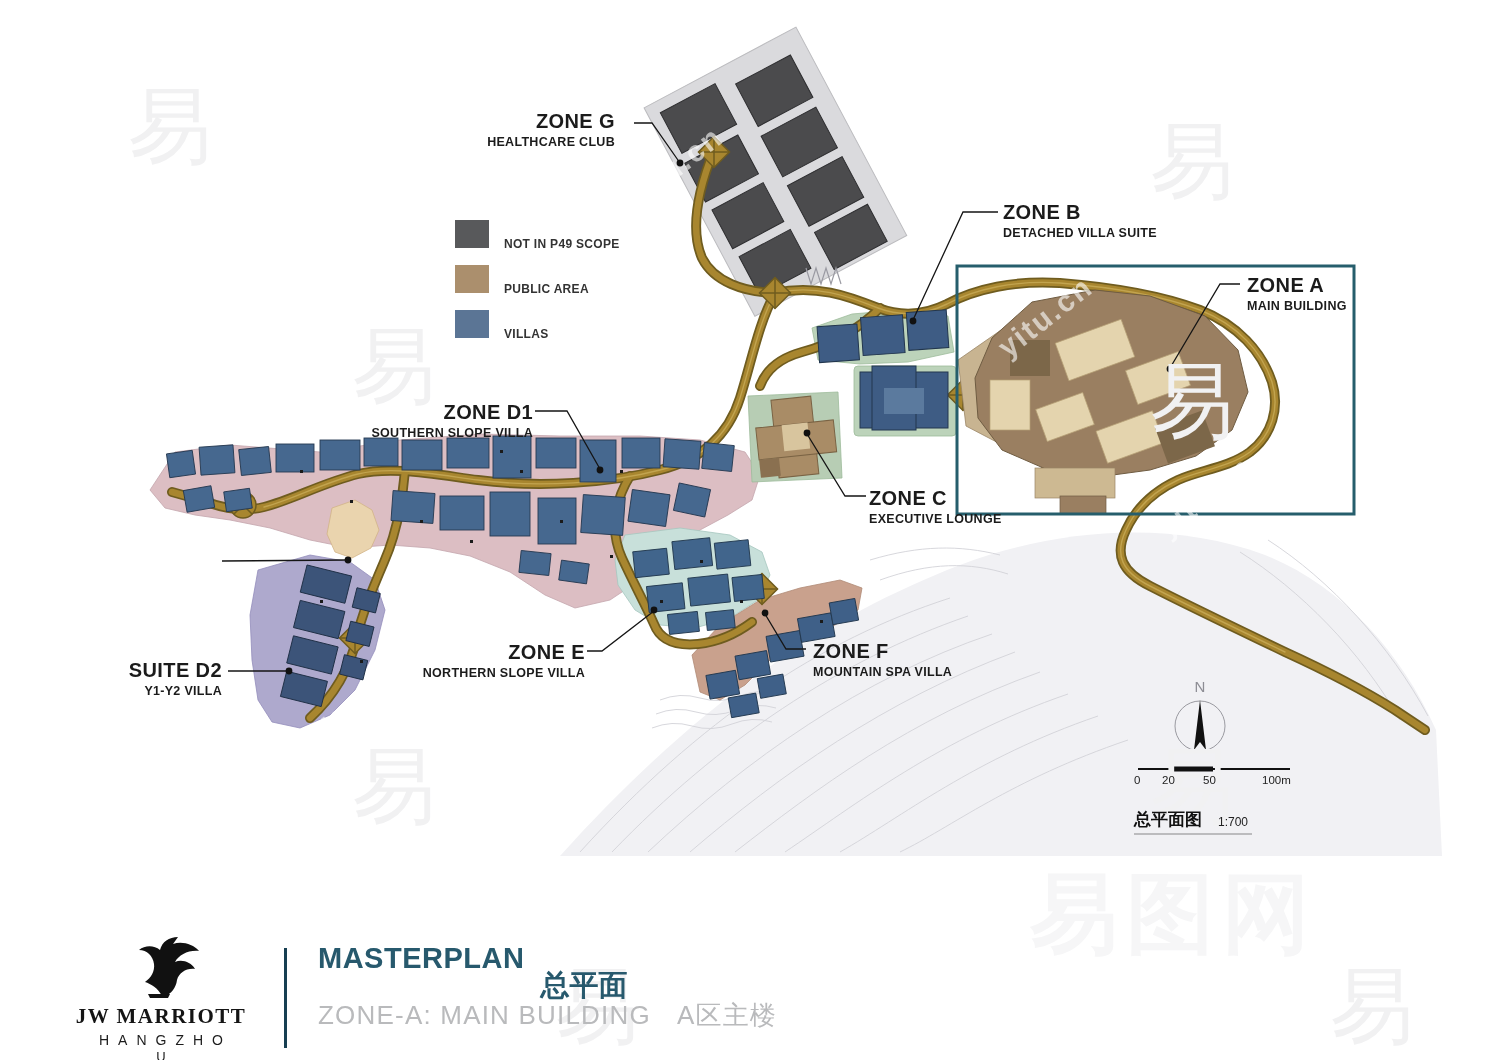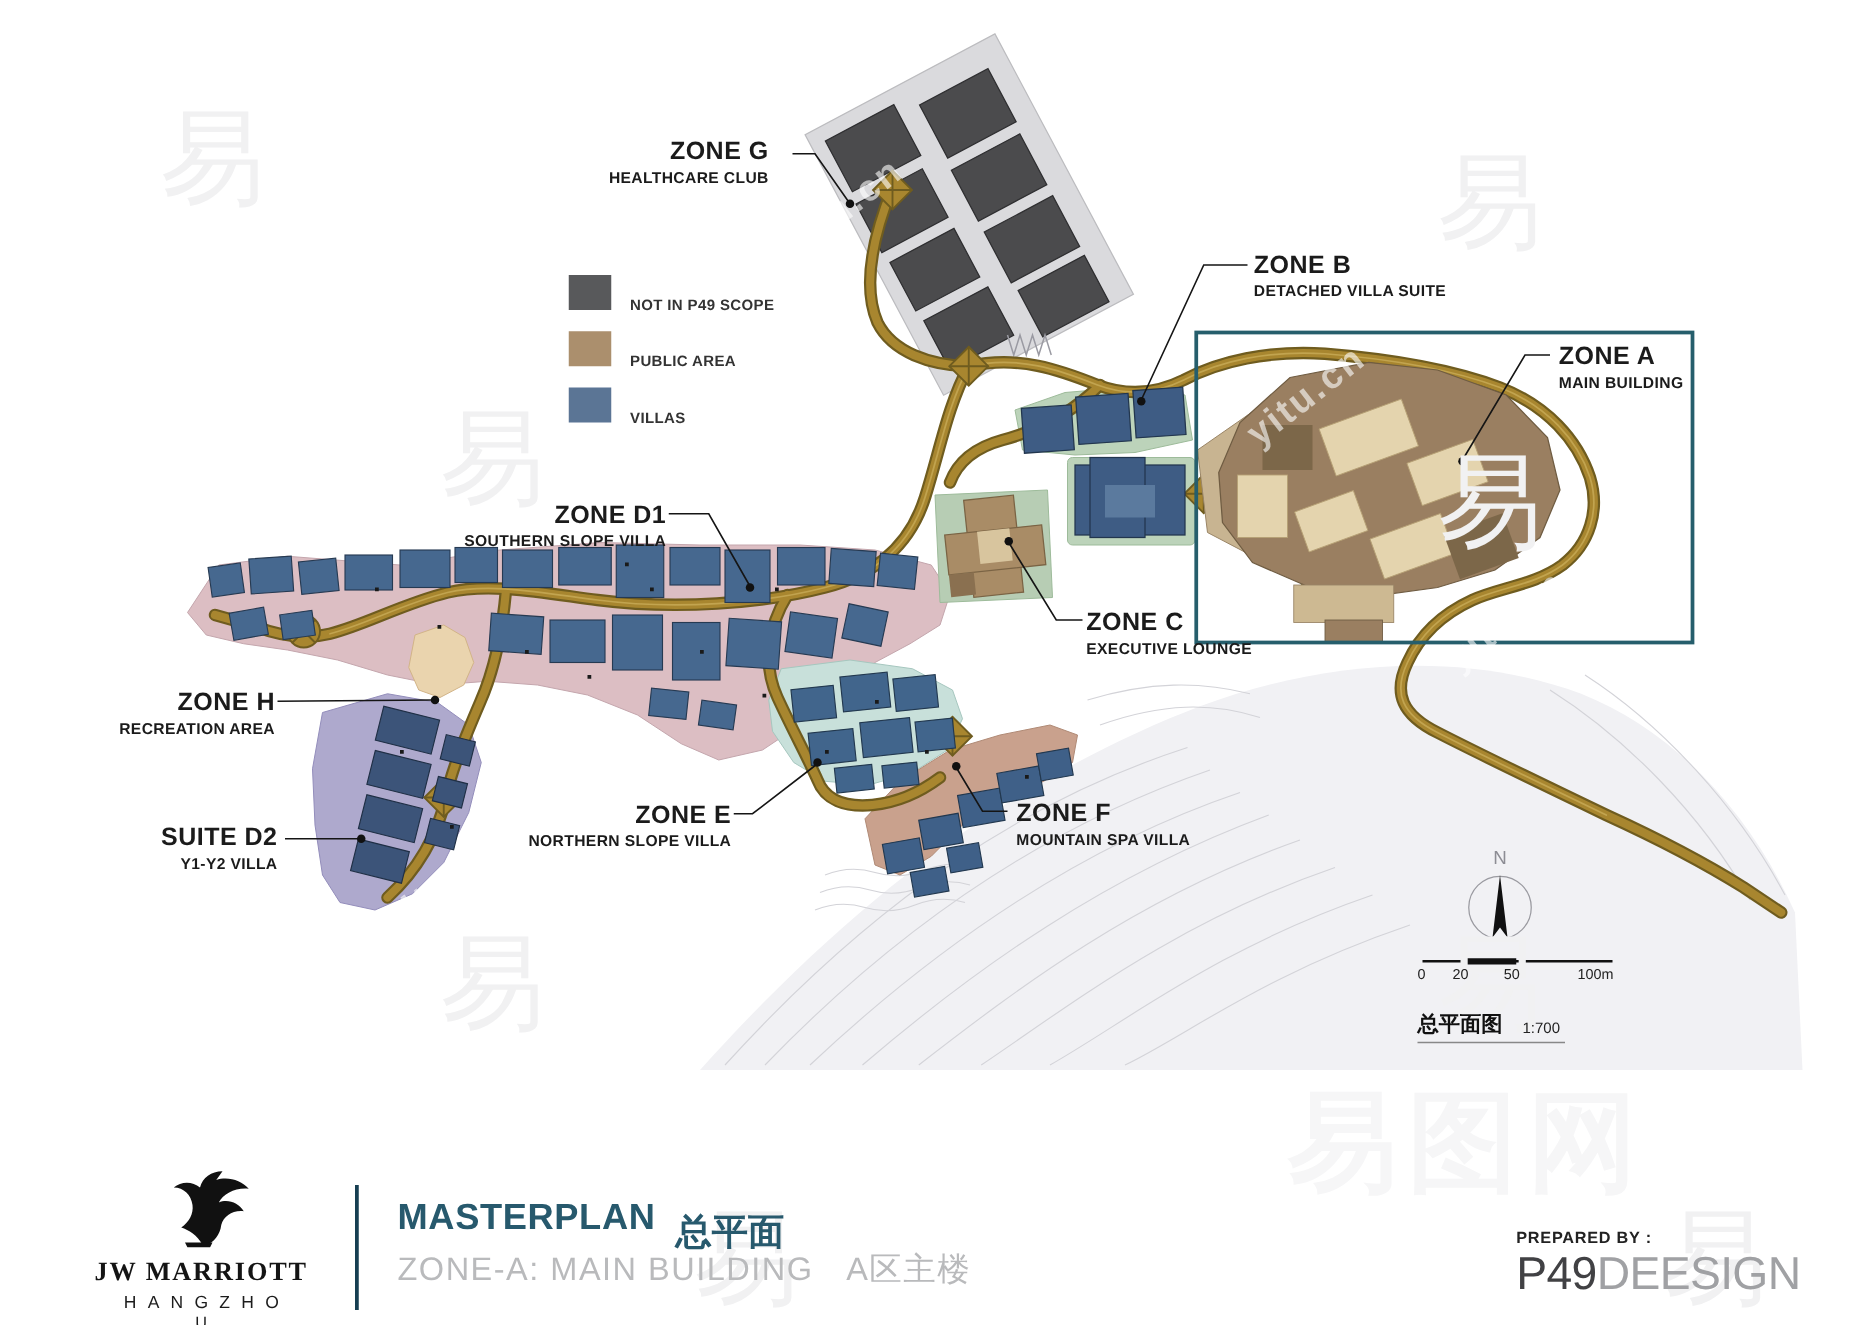--- a/index.html
+++ b/index.html
@@ -334,10 +334,6 @@
     <div class="z-title">ZONE C</div>
     <div class="z-sub">EXECUTIVE LOUNGE</div>
   </div>
-  <div class="zone-label align-r" style="left:18px;top:551px;width:202px;">
-    <div class="z-title">ZONE H</div>
-    <div class="z-sub">RECREATION AREA</div>
-  </div>
   <div class="zone-label align-r" style="left:20px;top:659px;width:202px;">
     <div class="z-title">SUITE D2</div>
     <div class="z-sub">Y1-Y2 VILLA</div>

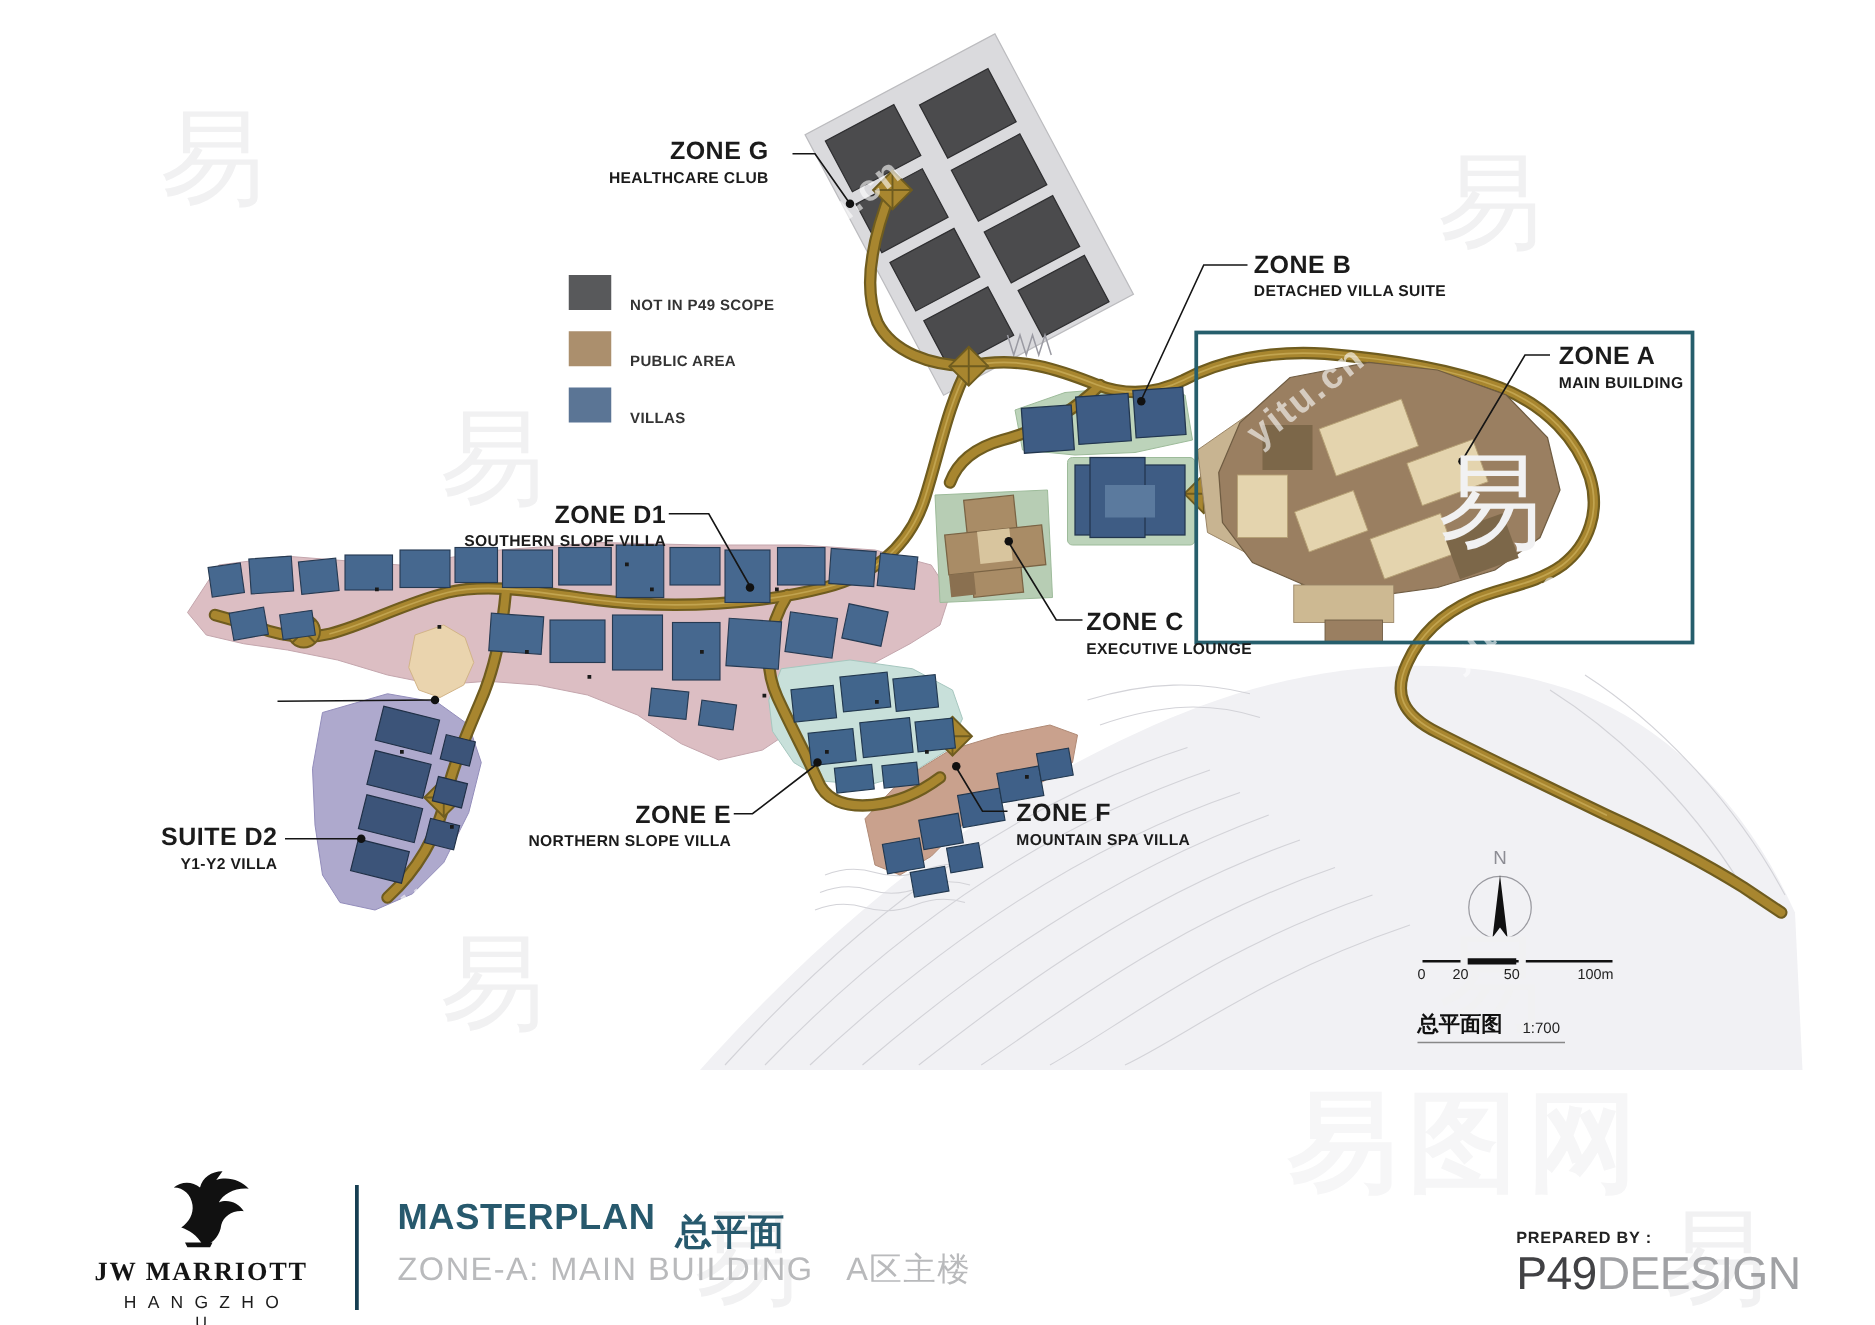--- a/index.html
+++ b/index.html
@@ -31,7 +31,7 @@
   .logo-city{font-size:14px;letter-spacing:9px;color:#1c1c1c;margin-top:3px;margin-left:9px;}
   .logo-city2{font-size:13px;color:#1c1c1c;margin-top:1px;}
   .footer-divider{position:absolute;left:284px;top:948px;width:3px;height:100px;background:#173f52;z-index:5;}
-  .title-row{position:absolute;left:318px;top:942px;display:flex;align-items:center;z-index:5;}
+  .title-row{position:absolute;left:318px;top:942px;display:flex;align-items:flex-start;z-index:5;}
   .title-en{font-size:29px;font-weight:800;color:#27596d;letter-spacing:.5px;}
   .title-cn{font-size:29px;color:#27596d;margin-left:16px;font-weight:600;margin-top:24px;}
   .subtitle-row{position:absolute;left:318px;top:998px;display:flex;align-items:baseline;z-index:5;

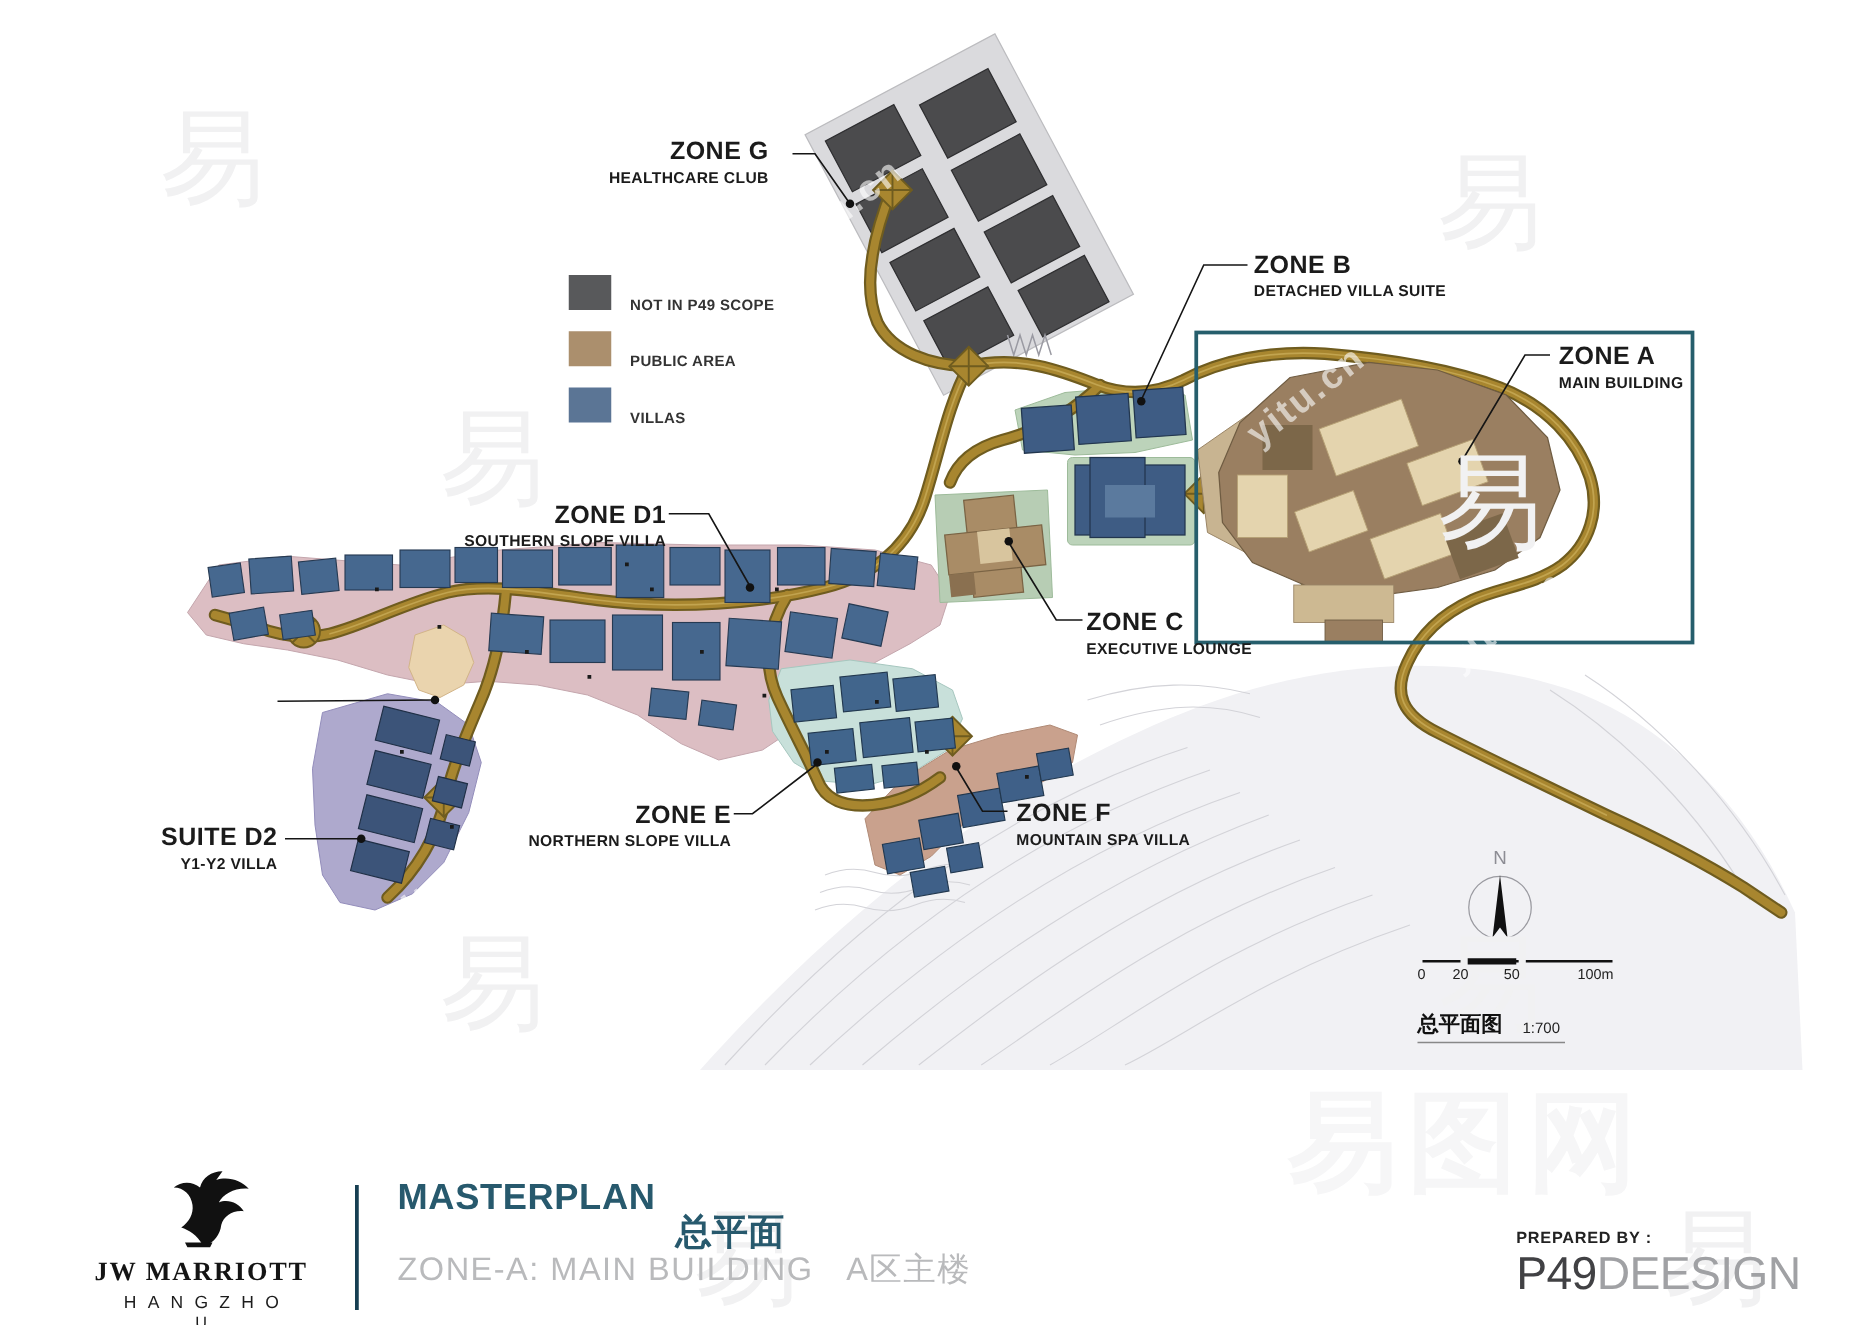--- a/index.html
+++ b/index.html
@@ -388,12 +388,6 @@
     <span class="subtitle-en">ZONE-A: MAIN BUILDING</span>
     <span class="subtitle-cn">A区主楼</span>
   </div>
-  <div class="prepared">
-    <div class="prepared-label">PREPARED BY :</div>
-    <div class="firm">
-      <span class="firm-bold">P49</span><span class="firm-light">DEESIGN</span>
-    </div>
-  </div>
 
 </div>
 

